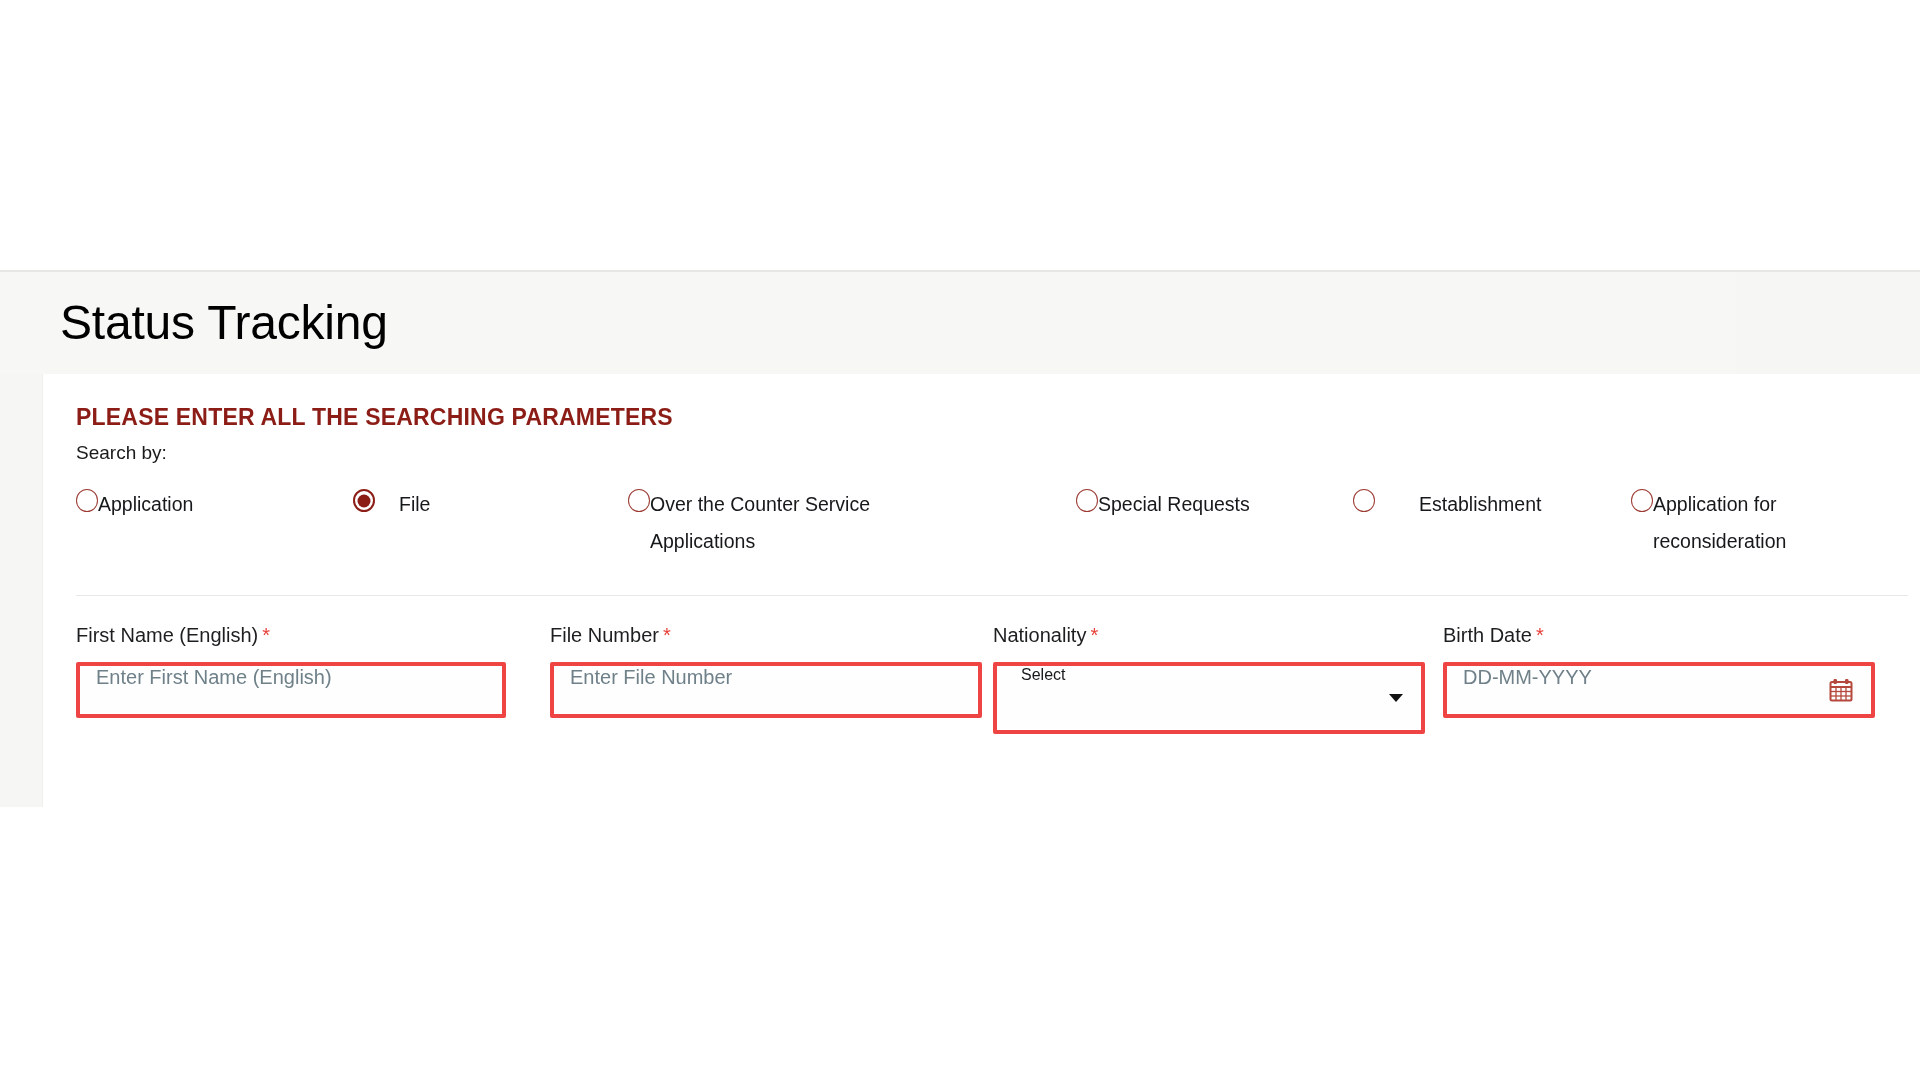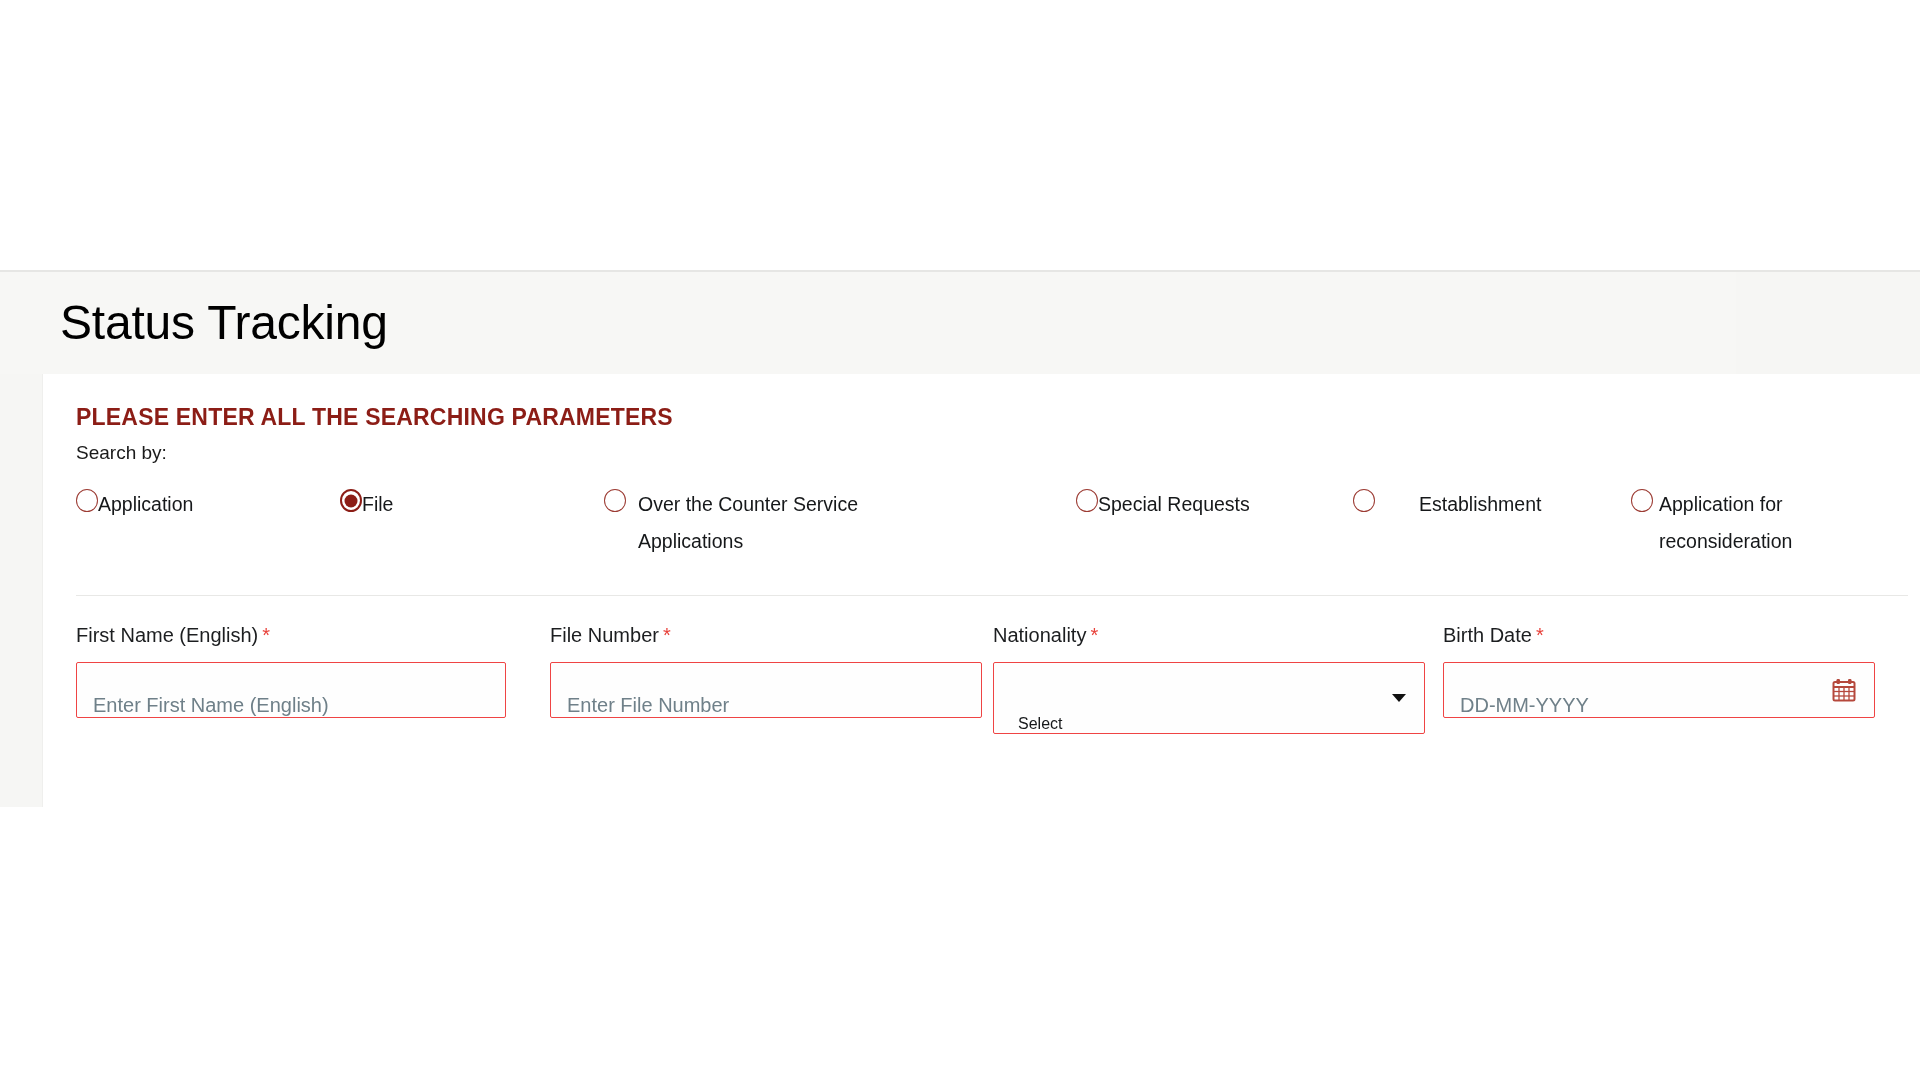--- a/index.html
+++ b/index.html
@@ -236,7 +236,7 @@
         <span class="radio-label">Application</span>
       </div>
 
-      <div class="radio-option w-file checked" style="left:264px;">
+      <div class="radio-option w-file checked" style="left:277px;gap:24px;">
         <span class="radio-circle"></span>
         <span class="radio-label">File</span>
       </div>

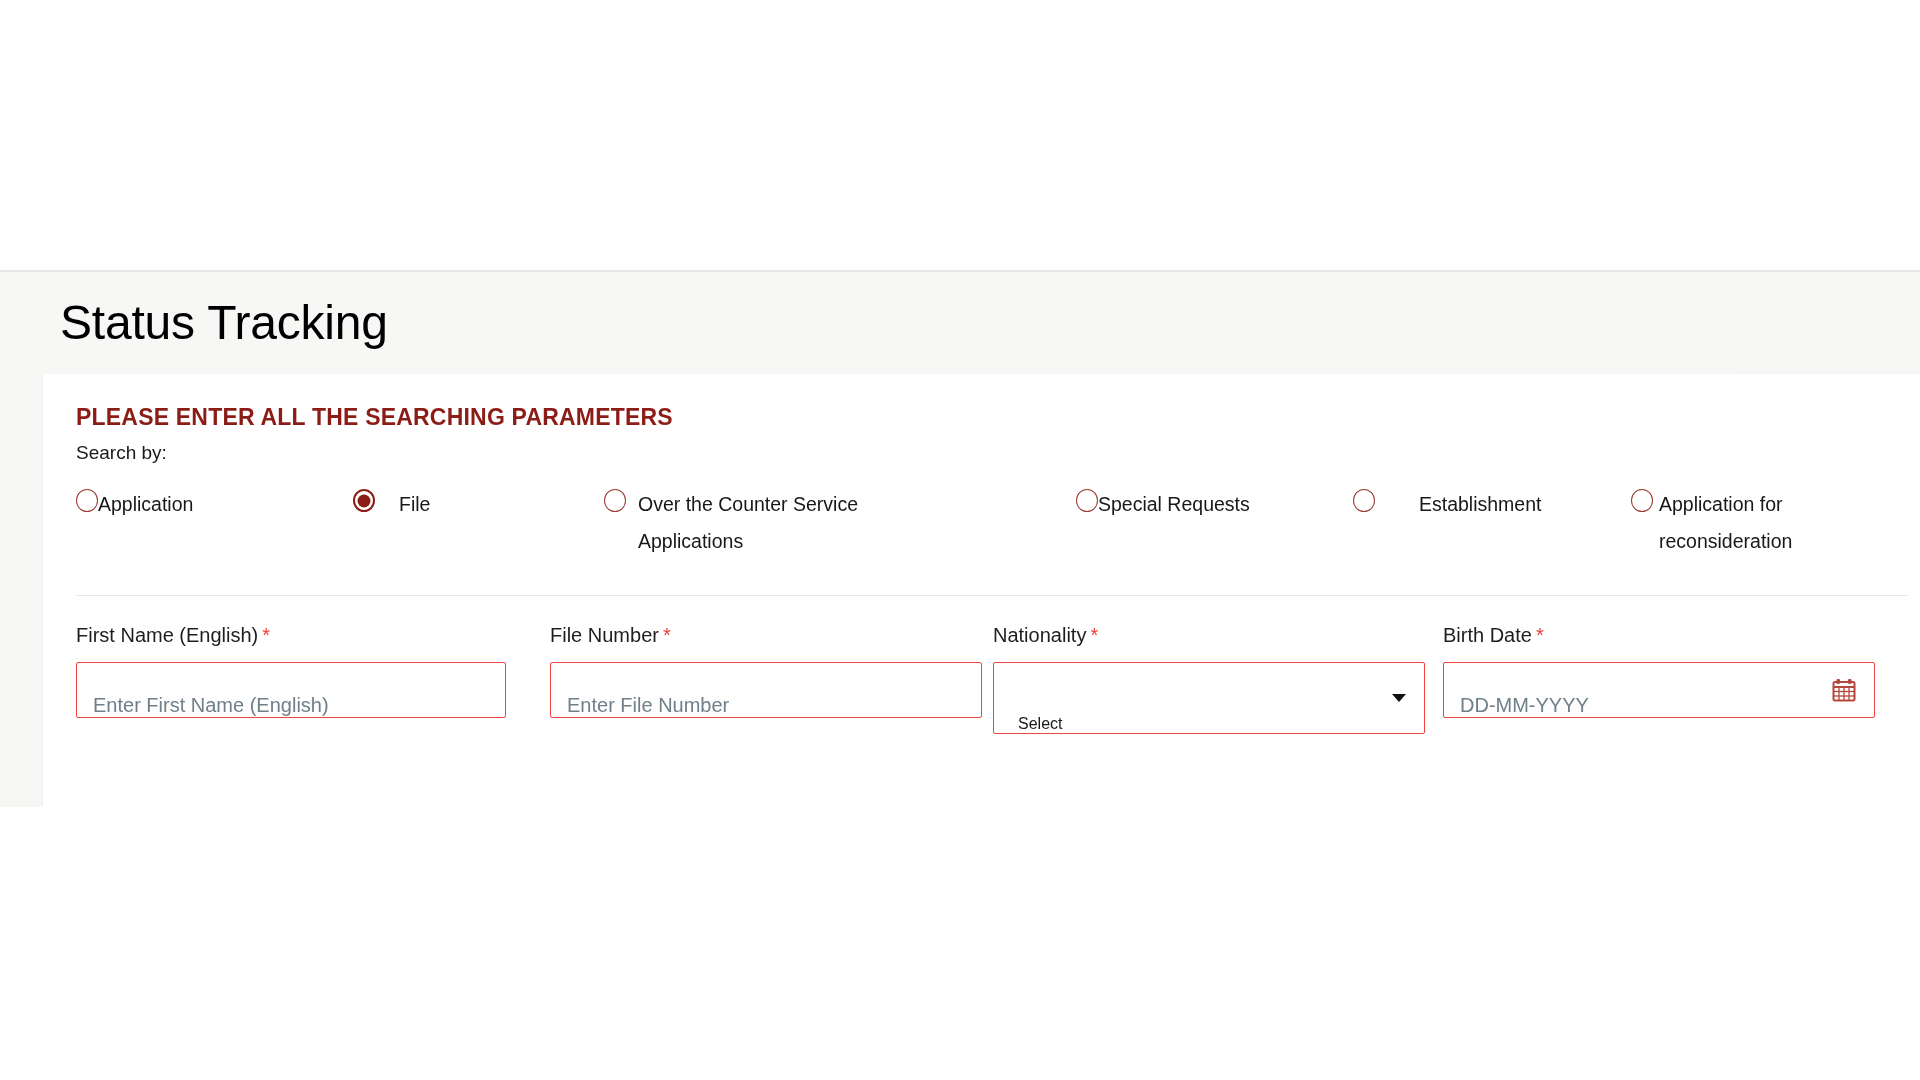--- a/index.html
+++ b/index.html
@@ -241,7 +241,7 @@
         <span class="radio-label">File</span>
       </div>
 
-      <div class="radio-option w-otc" style="left:528px;gap:12px;">
+      <div class="radio-option w-otc" style="left:552px;">
         <span class="radio-circle"></span>
         <span class="radio-label">Over the Counter Service Applications</span>
       </div>

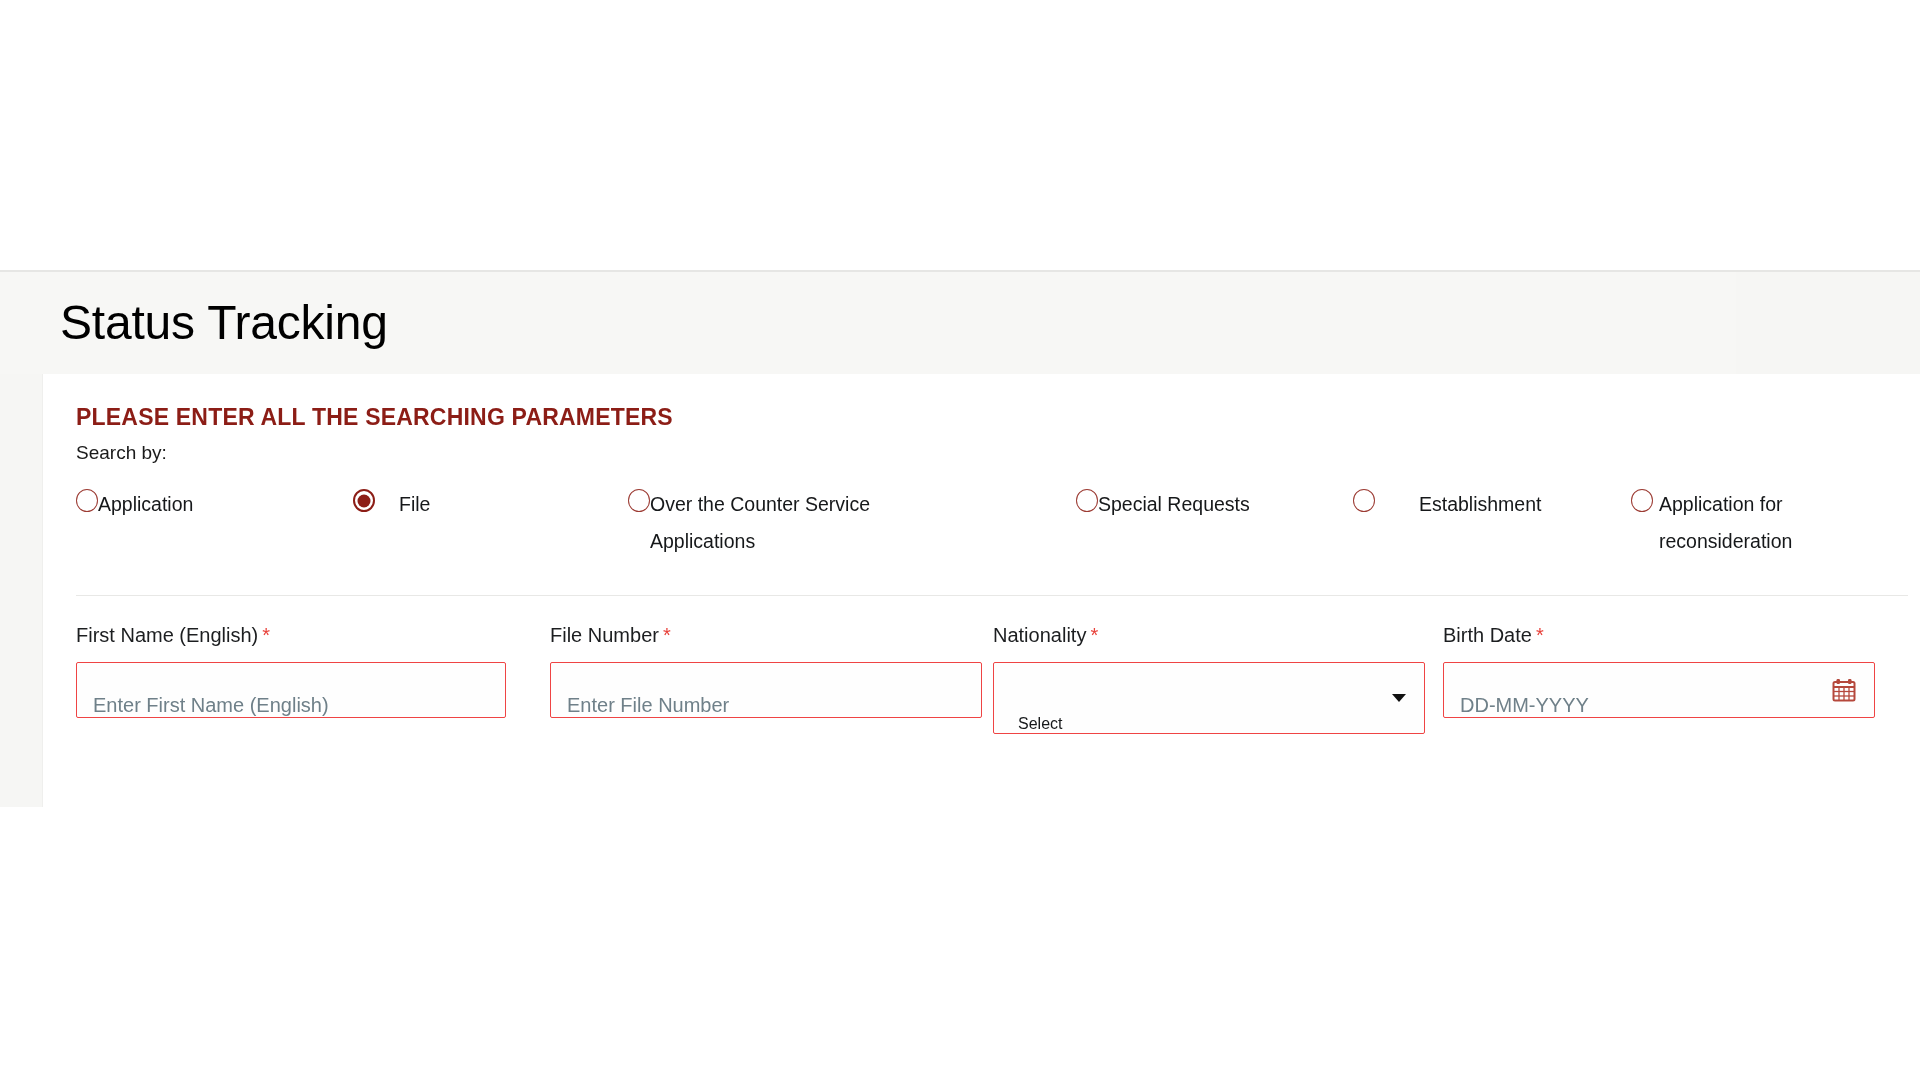--- a/index.html
+++ b/index.html
@@ -256,7 +256,7 @@
         <span class="radio-label">Establishment</span>
       </div>
 
-      <div class="radio-option w-recon" style="left:1555px;gap:6px;">
+      <div class="radio-option w-recon" style="left:1555px;">
         <span class="radio-circle"></span>
         <span class="radio-label">Application for reconsideration</span>
       </div>

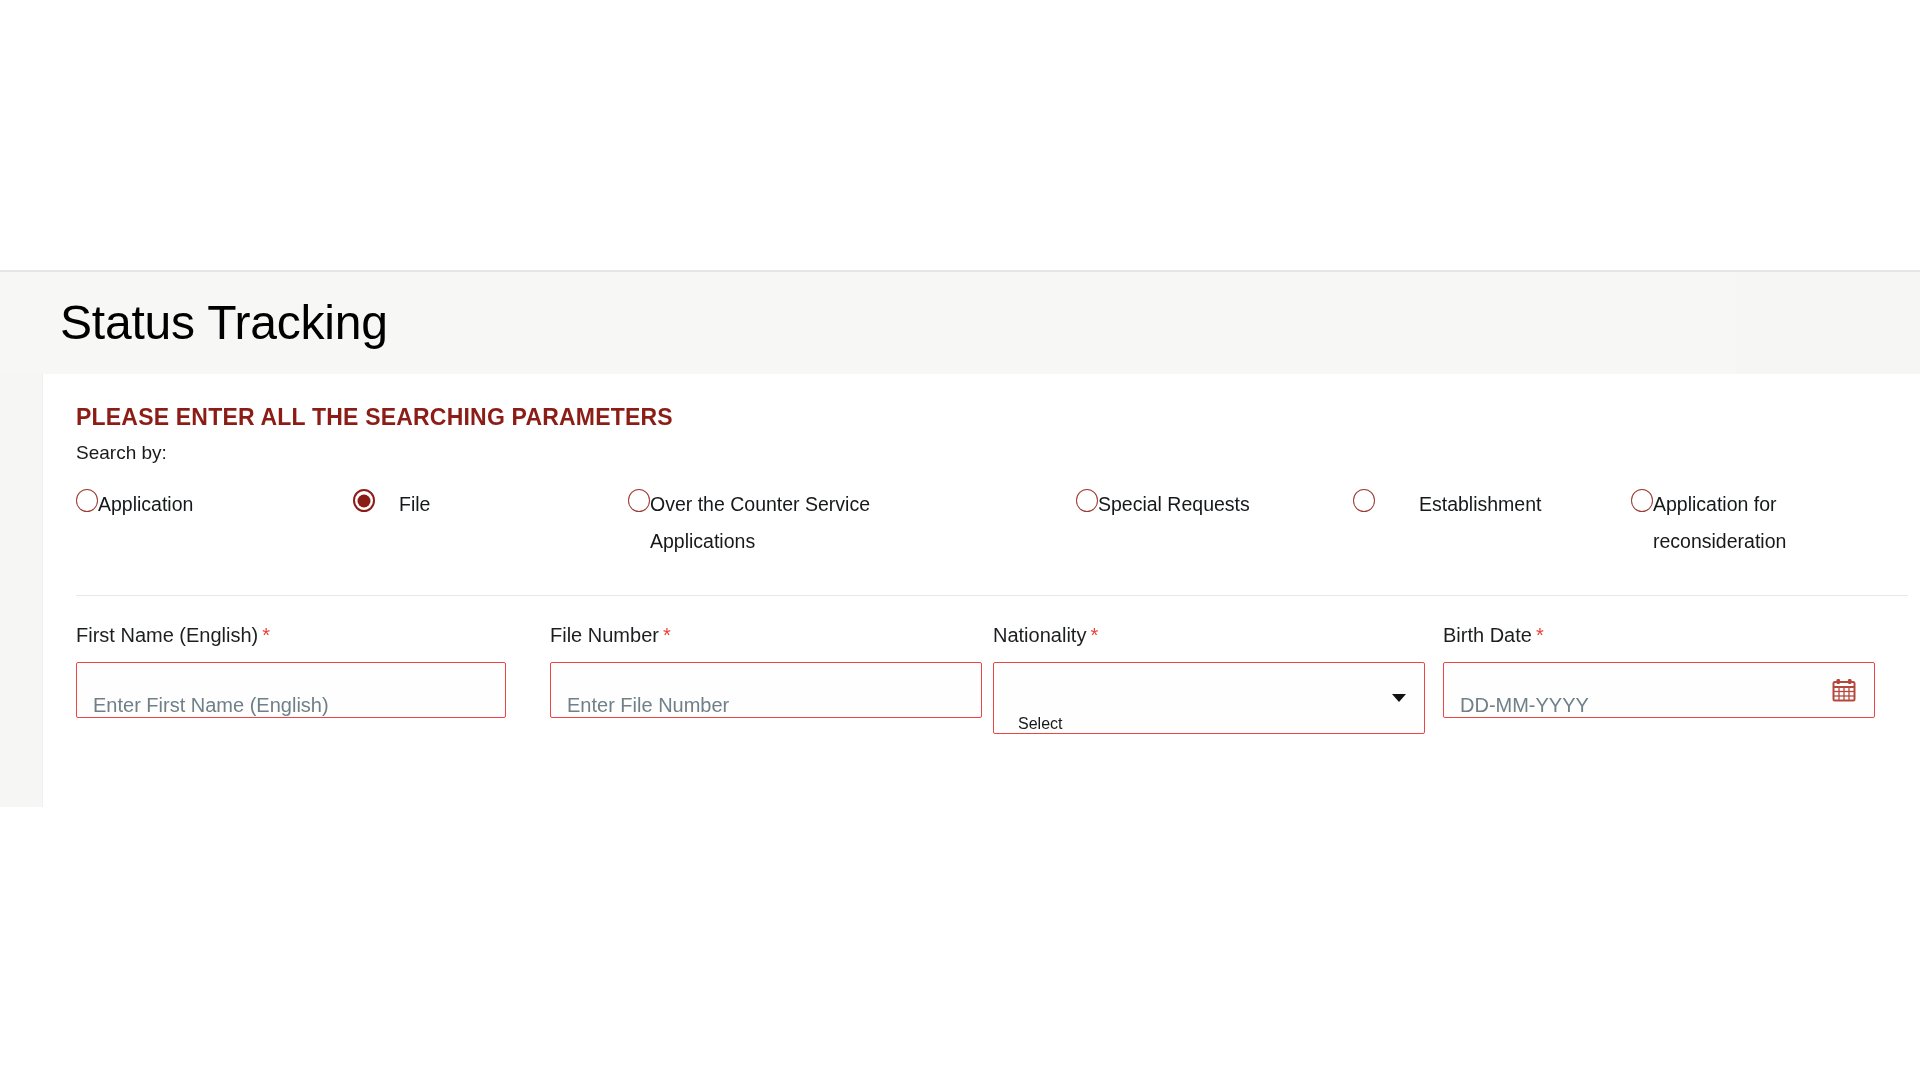--- a/index.html
+++ b/index.html
@@ -162,11 +162,11 @@
     position: relative;
     margin-top: 14px;
     background: #fefefe;
-    border: 1px solid #ef4444;
+    border: 4px solid #ef4444;
     border-radius: 2px;
     height: 56px;
     display: flex;
-    align-items: flex-end;
+    align-items: flex-start;
   }
   .field-control.tall { height: 72px; }
   .placeholder {

